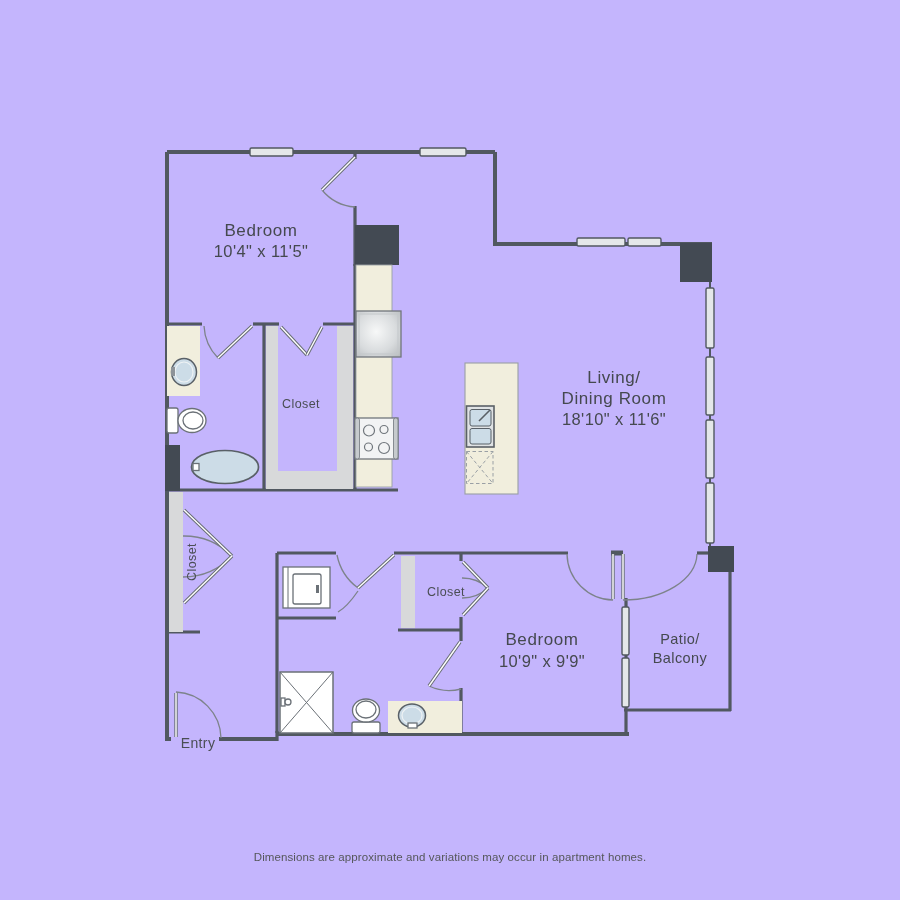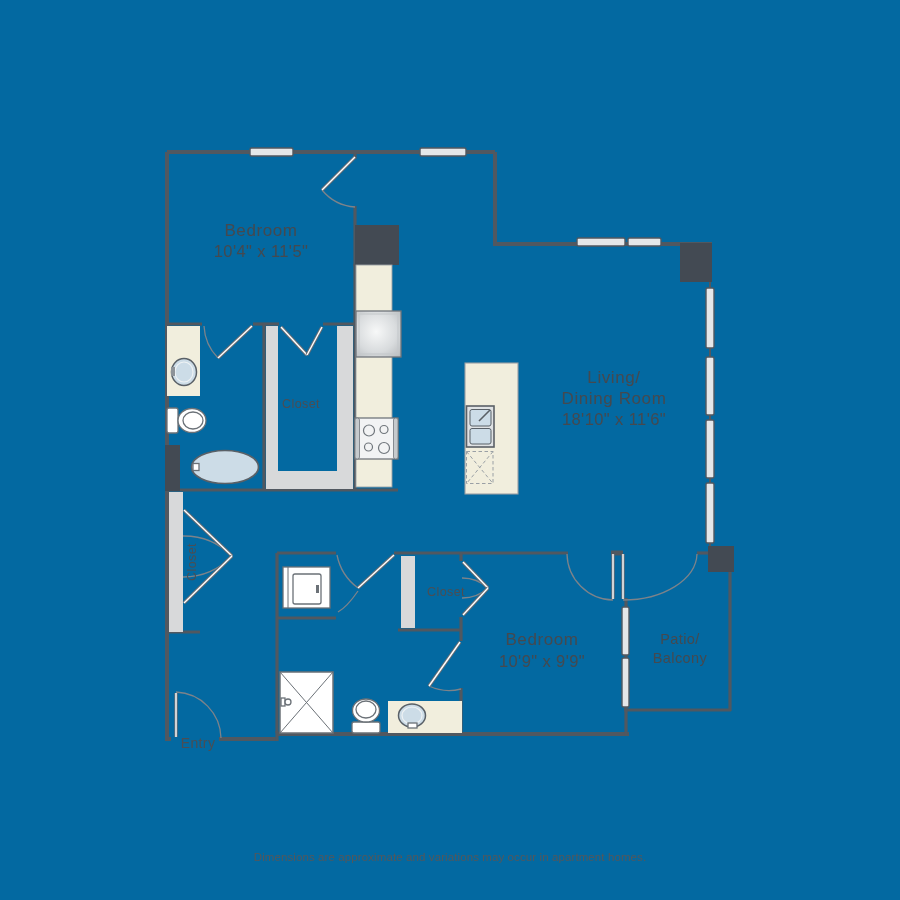--- a/index.html
+++ b/index.html
@@ -3,7 +3,7 @@
 <meta charset="utf-8">
 <style>
   html,body{margin:0;padding:0;background:#ffffff;}
-  .page{position:relative;width:900px;height:900px;background:#0369a1;overflow:hidden;
+  .page{position:relative;width:900px;height:900px;background:#c4b5fd;overflow:hidden;
         font-family:"Liberation Sans","DejaVu Sans",sans-serif;}
   svg text{font-family:"Liberation Sans","DejaVu Sans",sans-serif;fill:#45494f;}
   .room-label{font-size:17px;letter-spacing:0.6px;}

